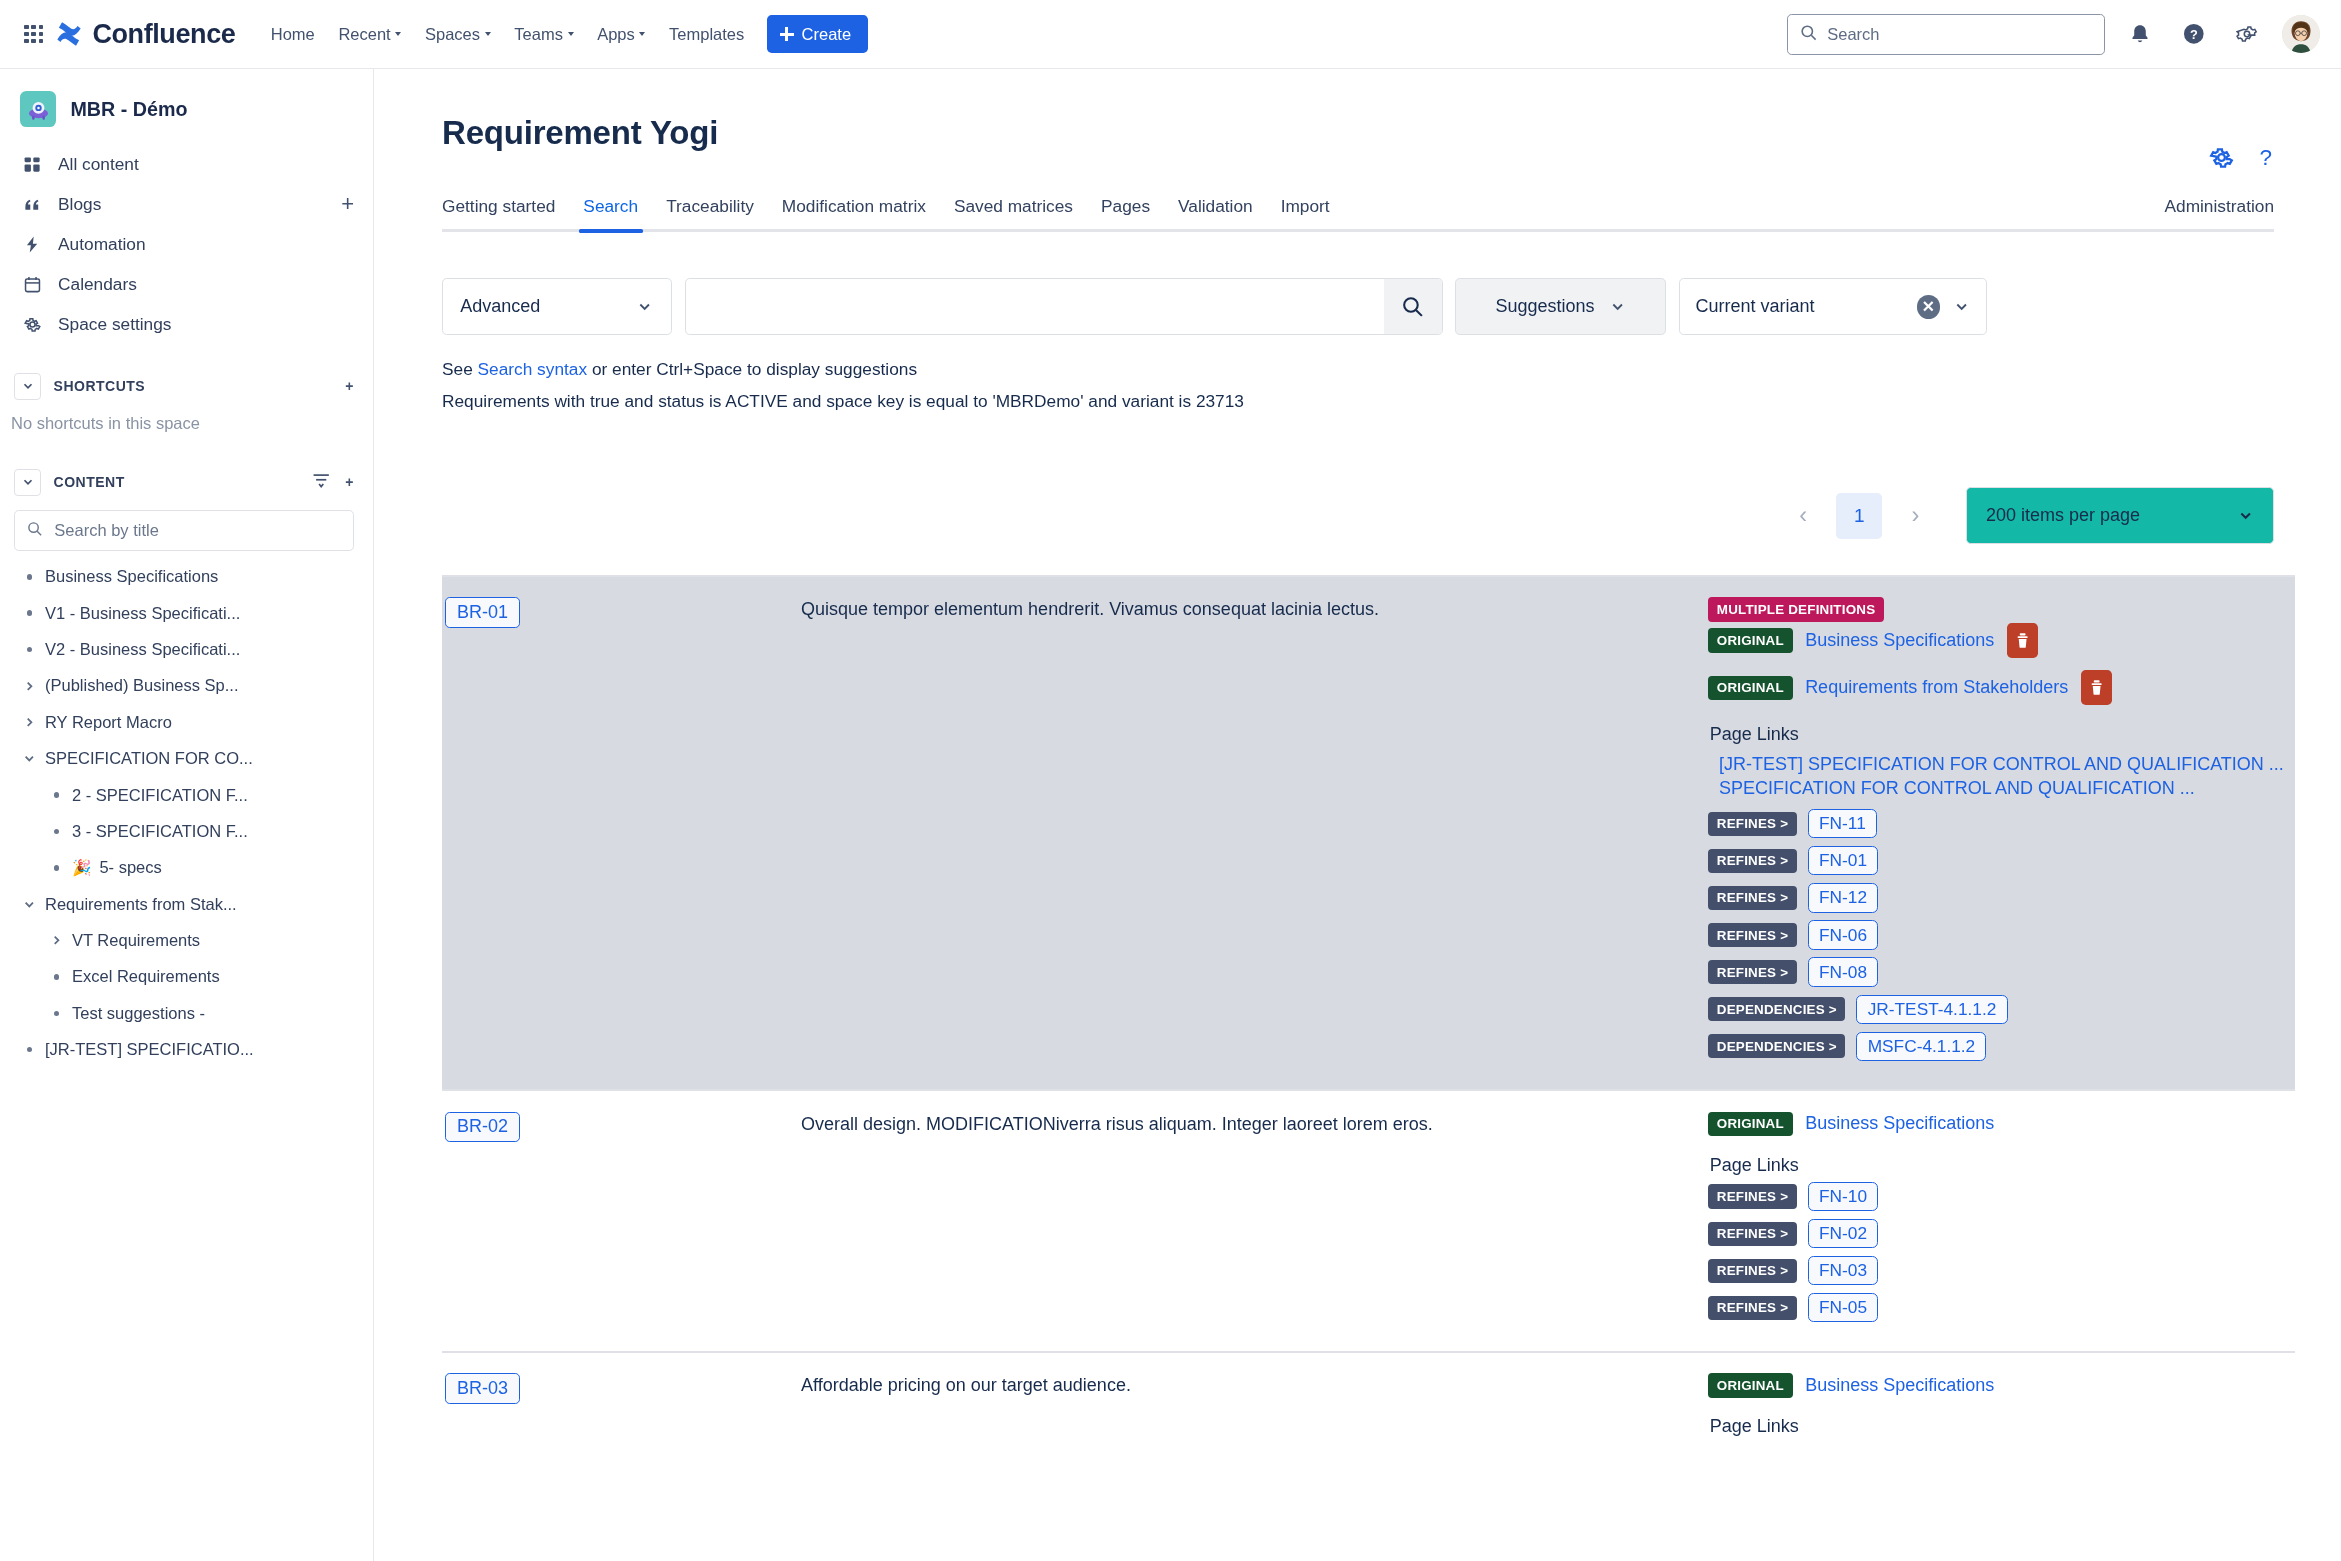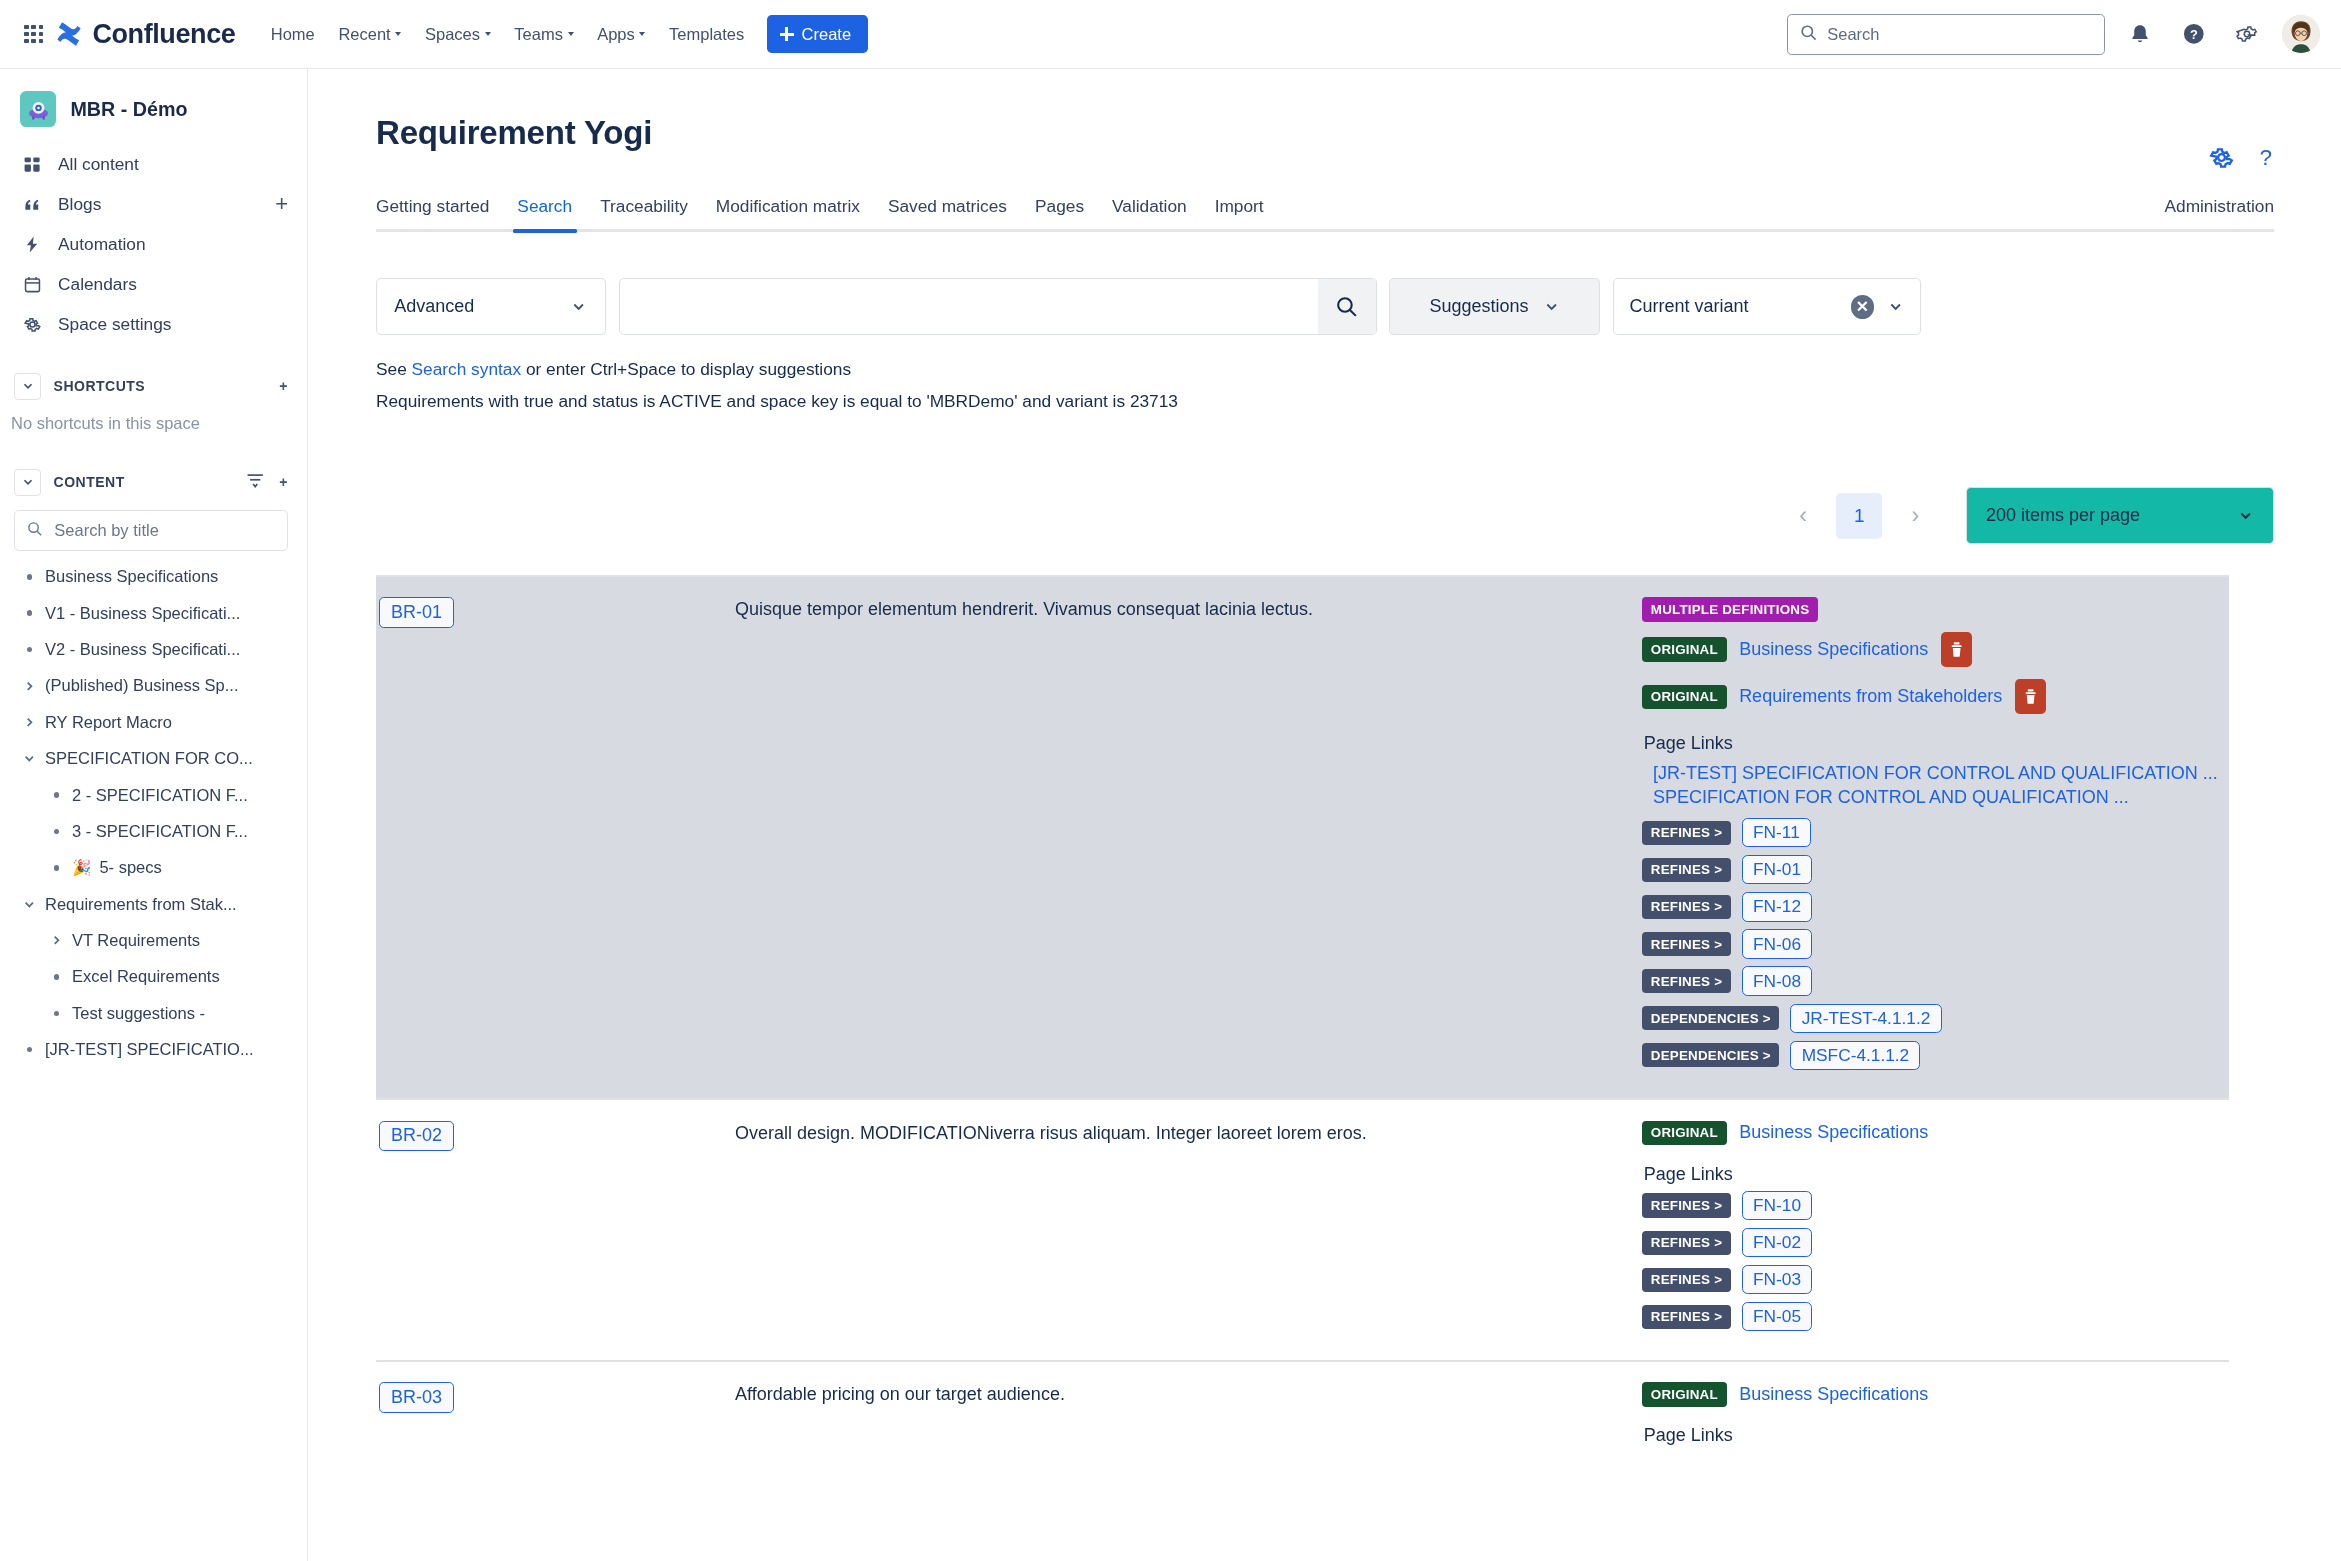--- a/index.html
+++ b/index.html
@@ -100,7 +100,7 @@
 
   
   #sidebar {
-    width: 308px; flex: none;
+    width: 374px; flex: none;
     border-right: 0.8px solid #e6e8ec;
     background: #fff;
     padding: 0 0 0 0;

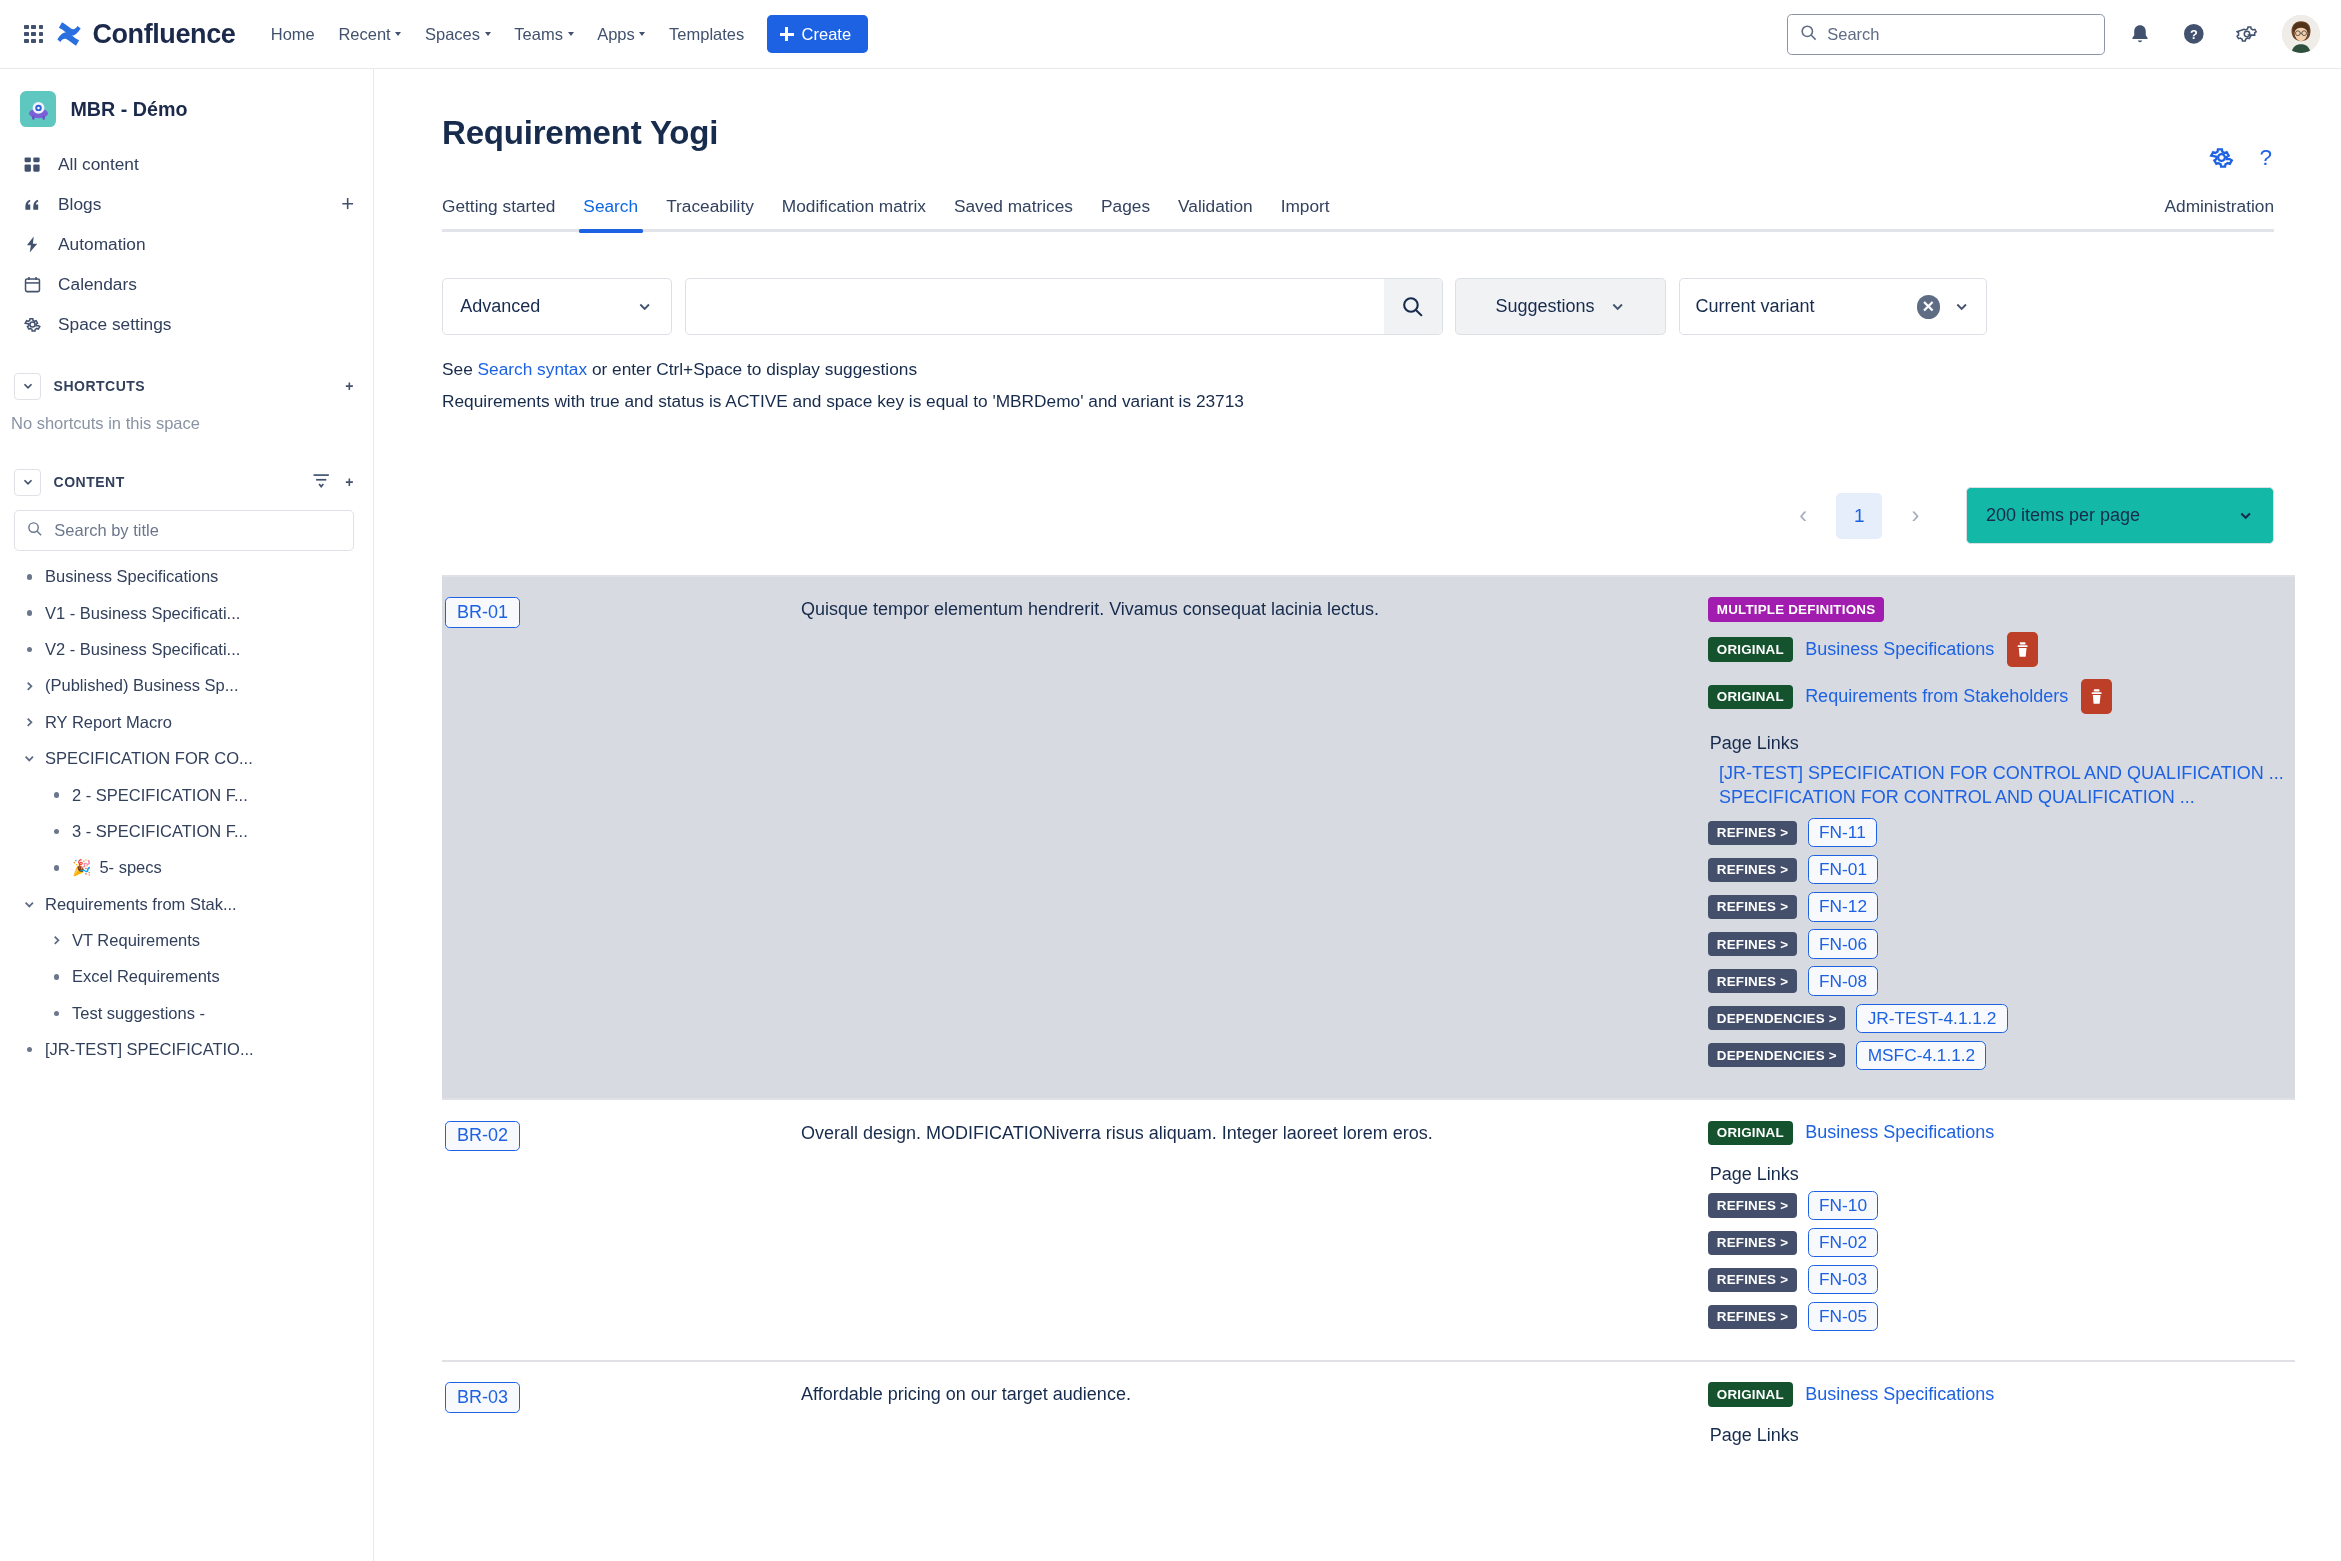--- a/index.html
+++ b/index.html
@@ -270,7 +270,7 @@
     border-radius: 3.9px; font-size: 13.4px; font-weight: 700; letter-spacing: 0.2px;
     color: #fff; padding: 4.7px 8.7px; flex: none; white-space: nowrap;
   }
-  .lbl.multi { background: #a21caf; margin-bottom: 10px; align-self: flex-start; }
+  .lbl.multi { background: #be185d; margin-bottom: 1px; align-self: flex-start; }
   .lbl.orig { background: #14532d; }
   .lbl.rel { background: #44506b; }
 

